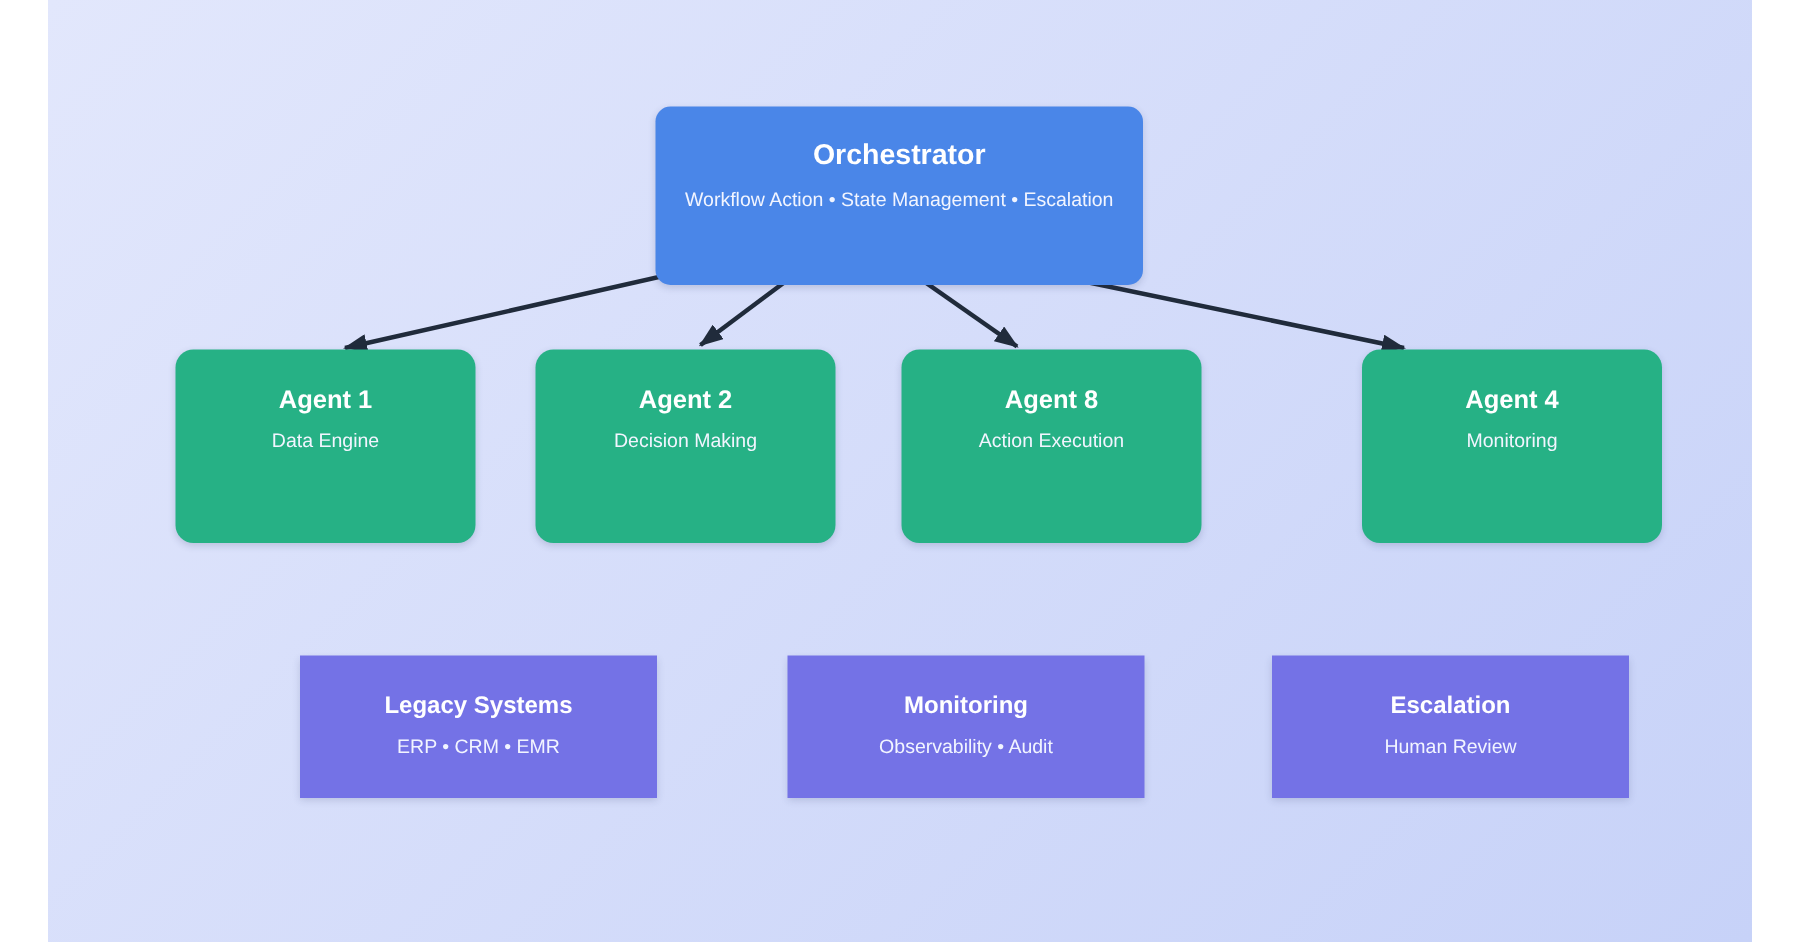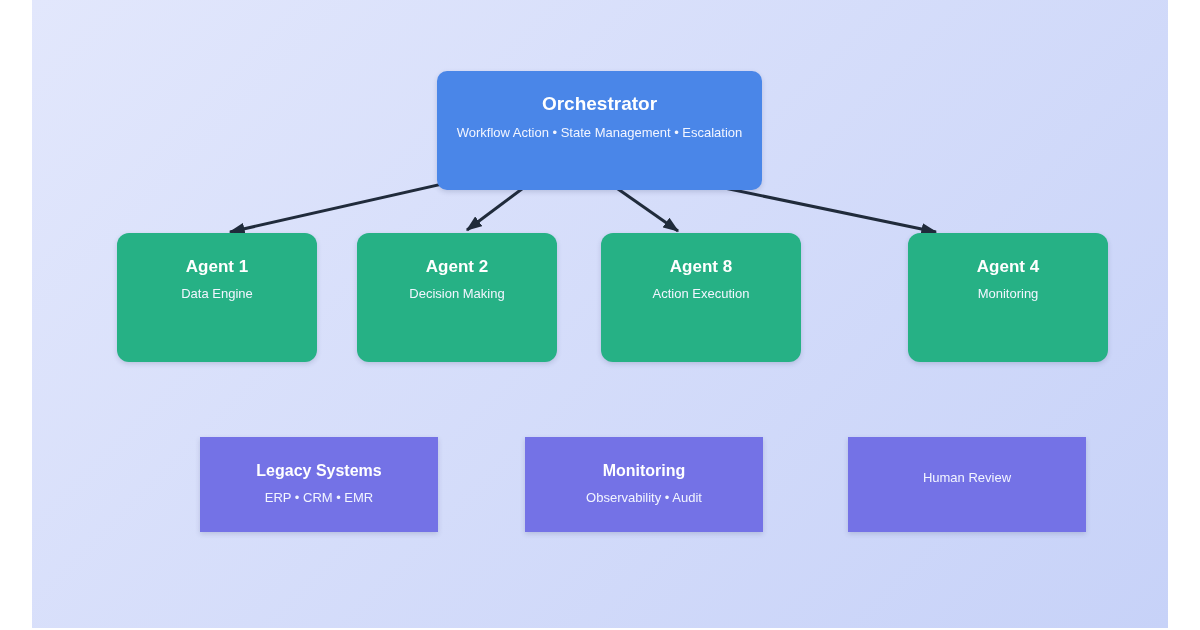--- a/index.html
+++ b/index.html
@@ -128,6 +128,7 @@
     <div class="subtitle">Observability • Audit</div>
   </div>
   <div class="node support support-2">
+    <div class="title">Escalation</div>
     <div class="subtitle">Human Review</div>
   </div>
 

